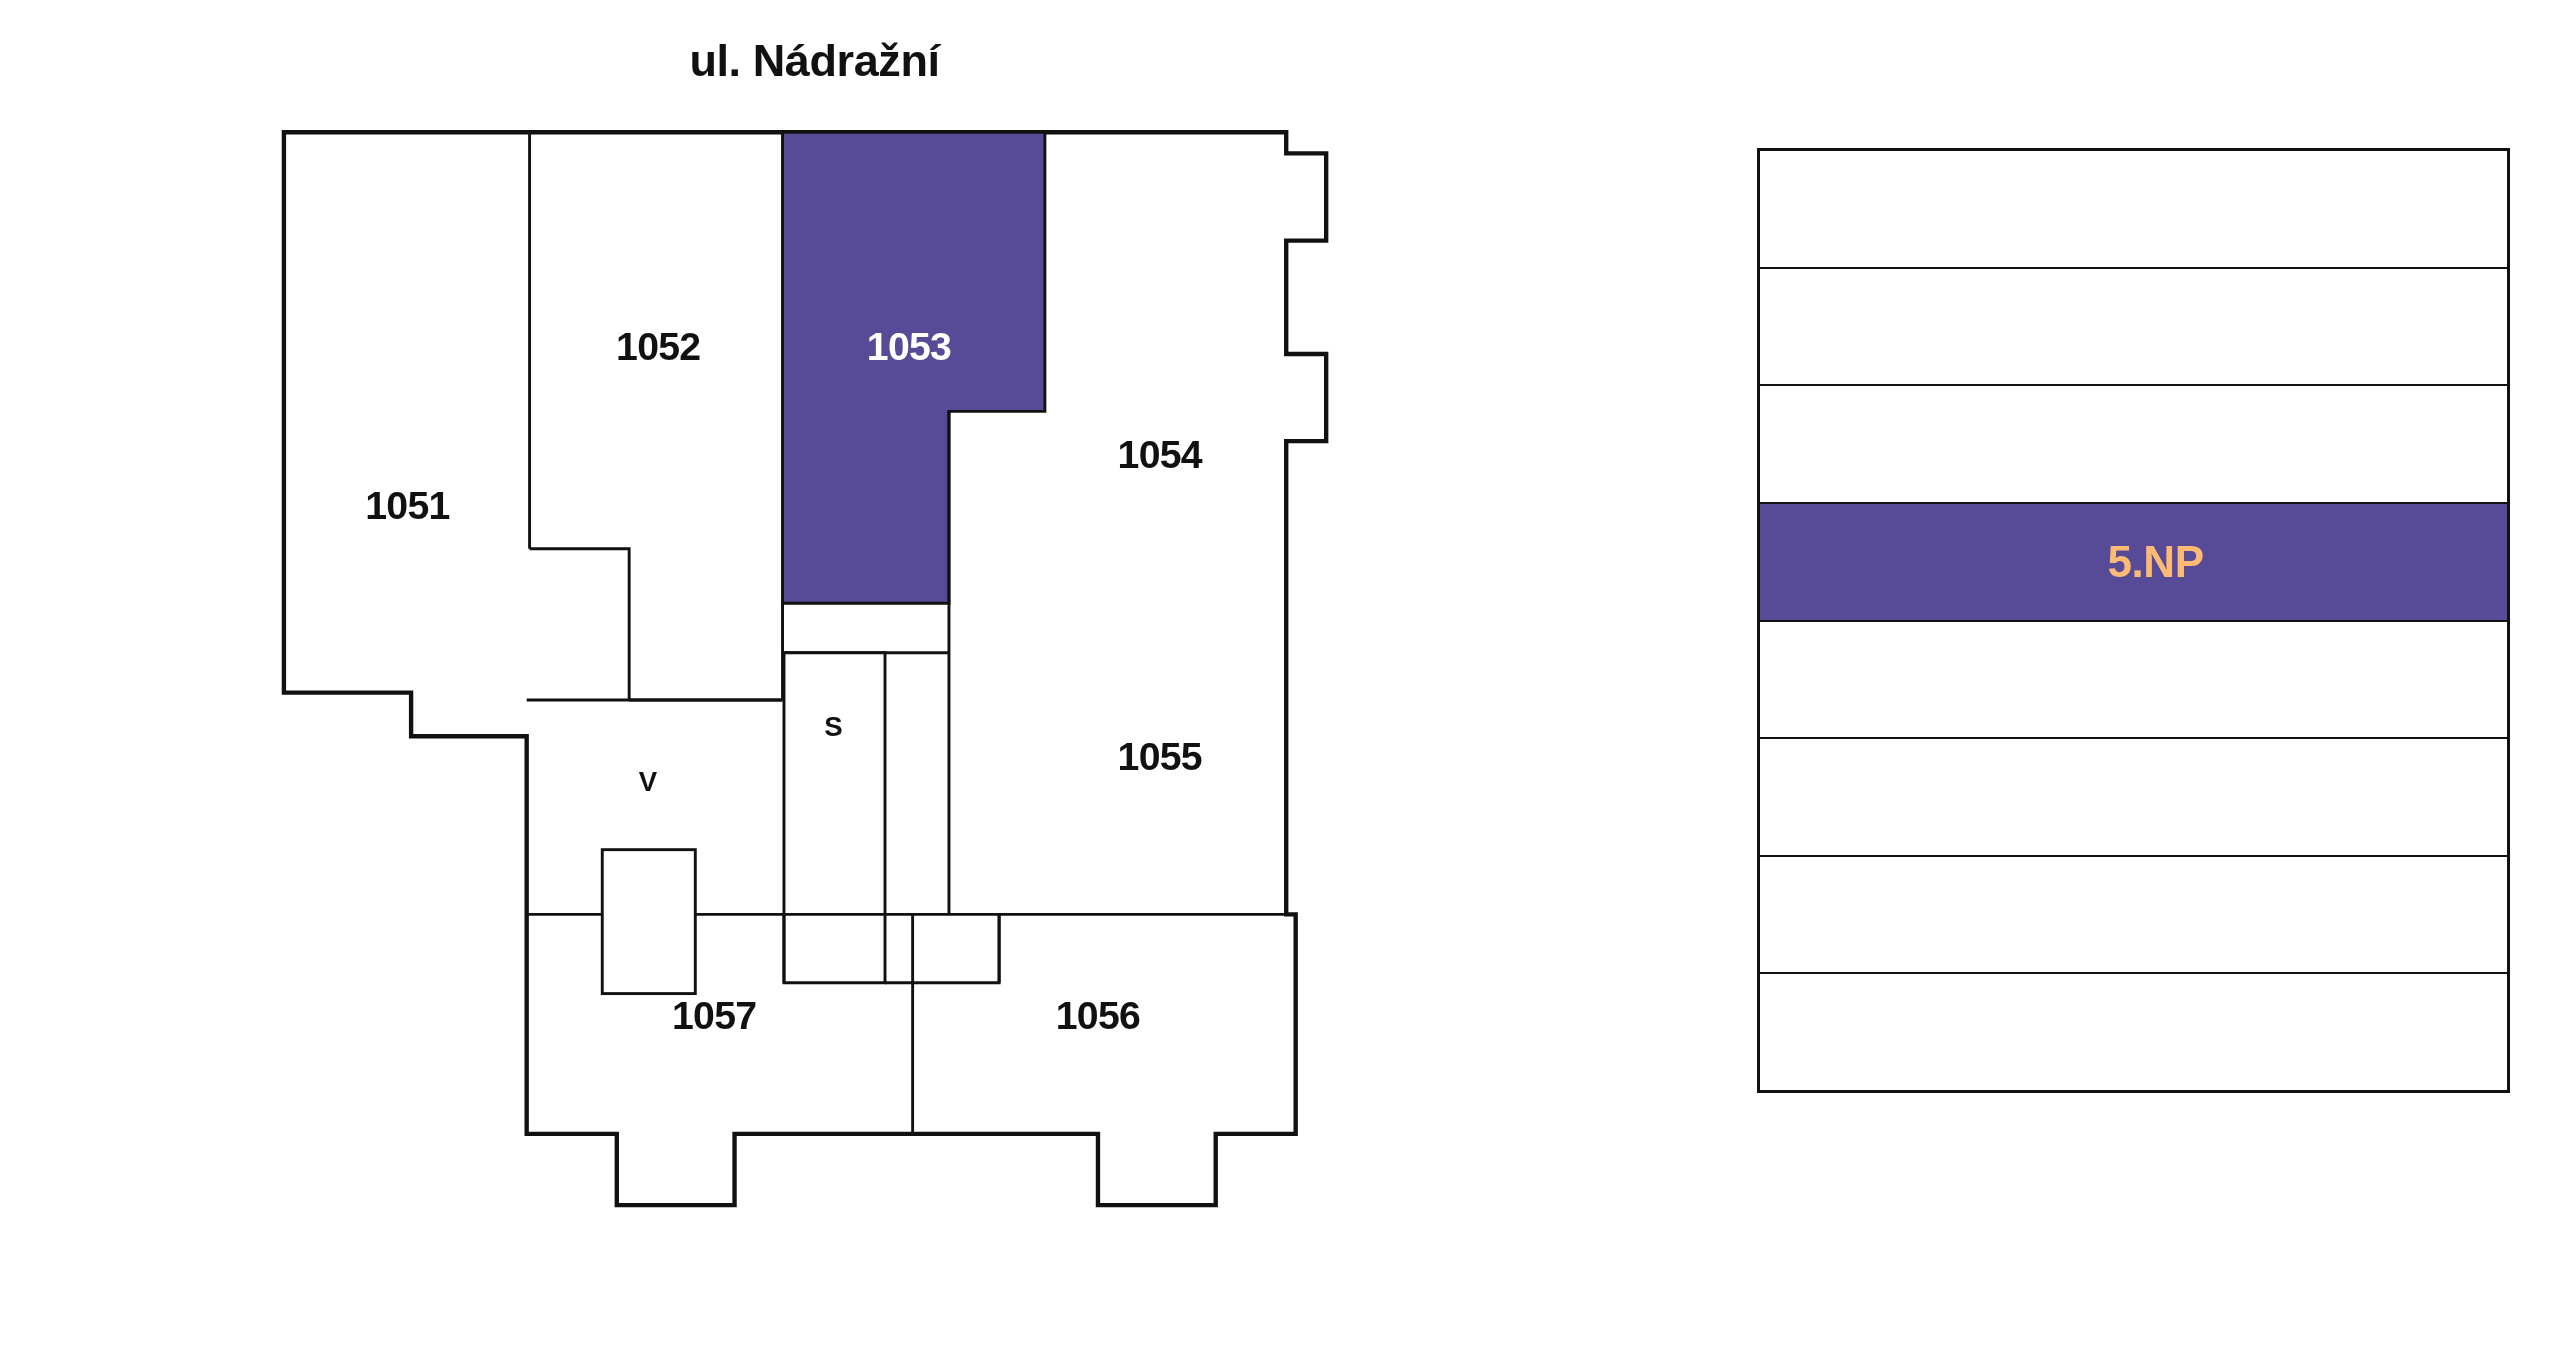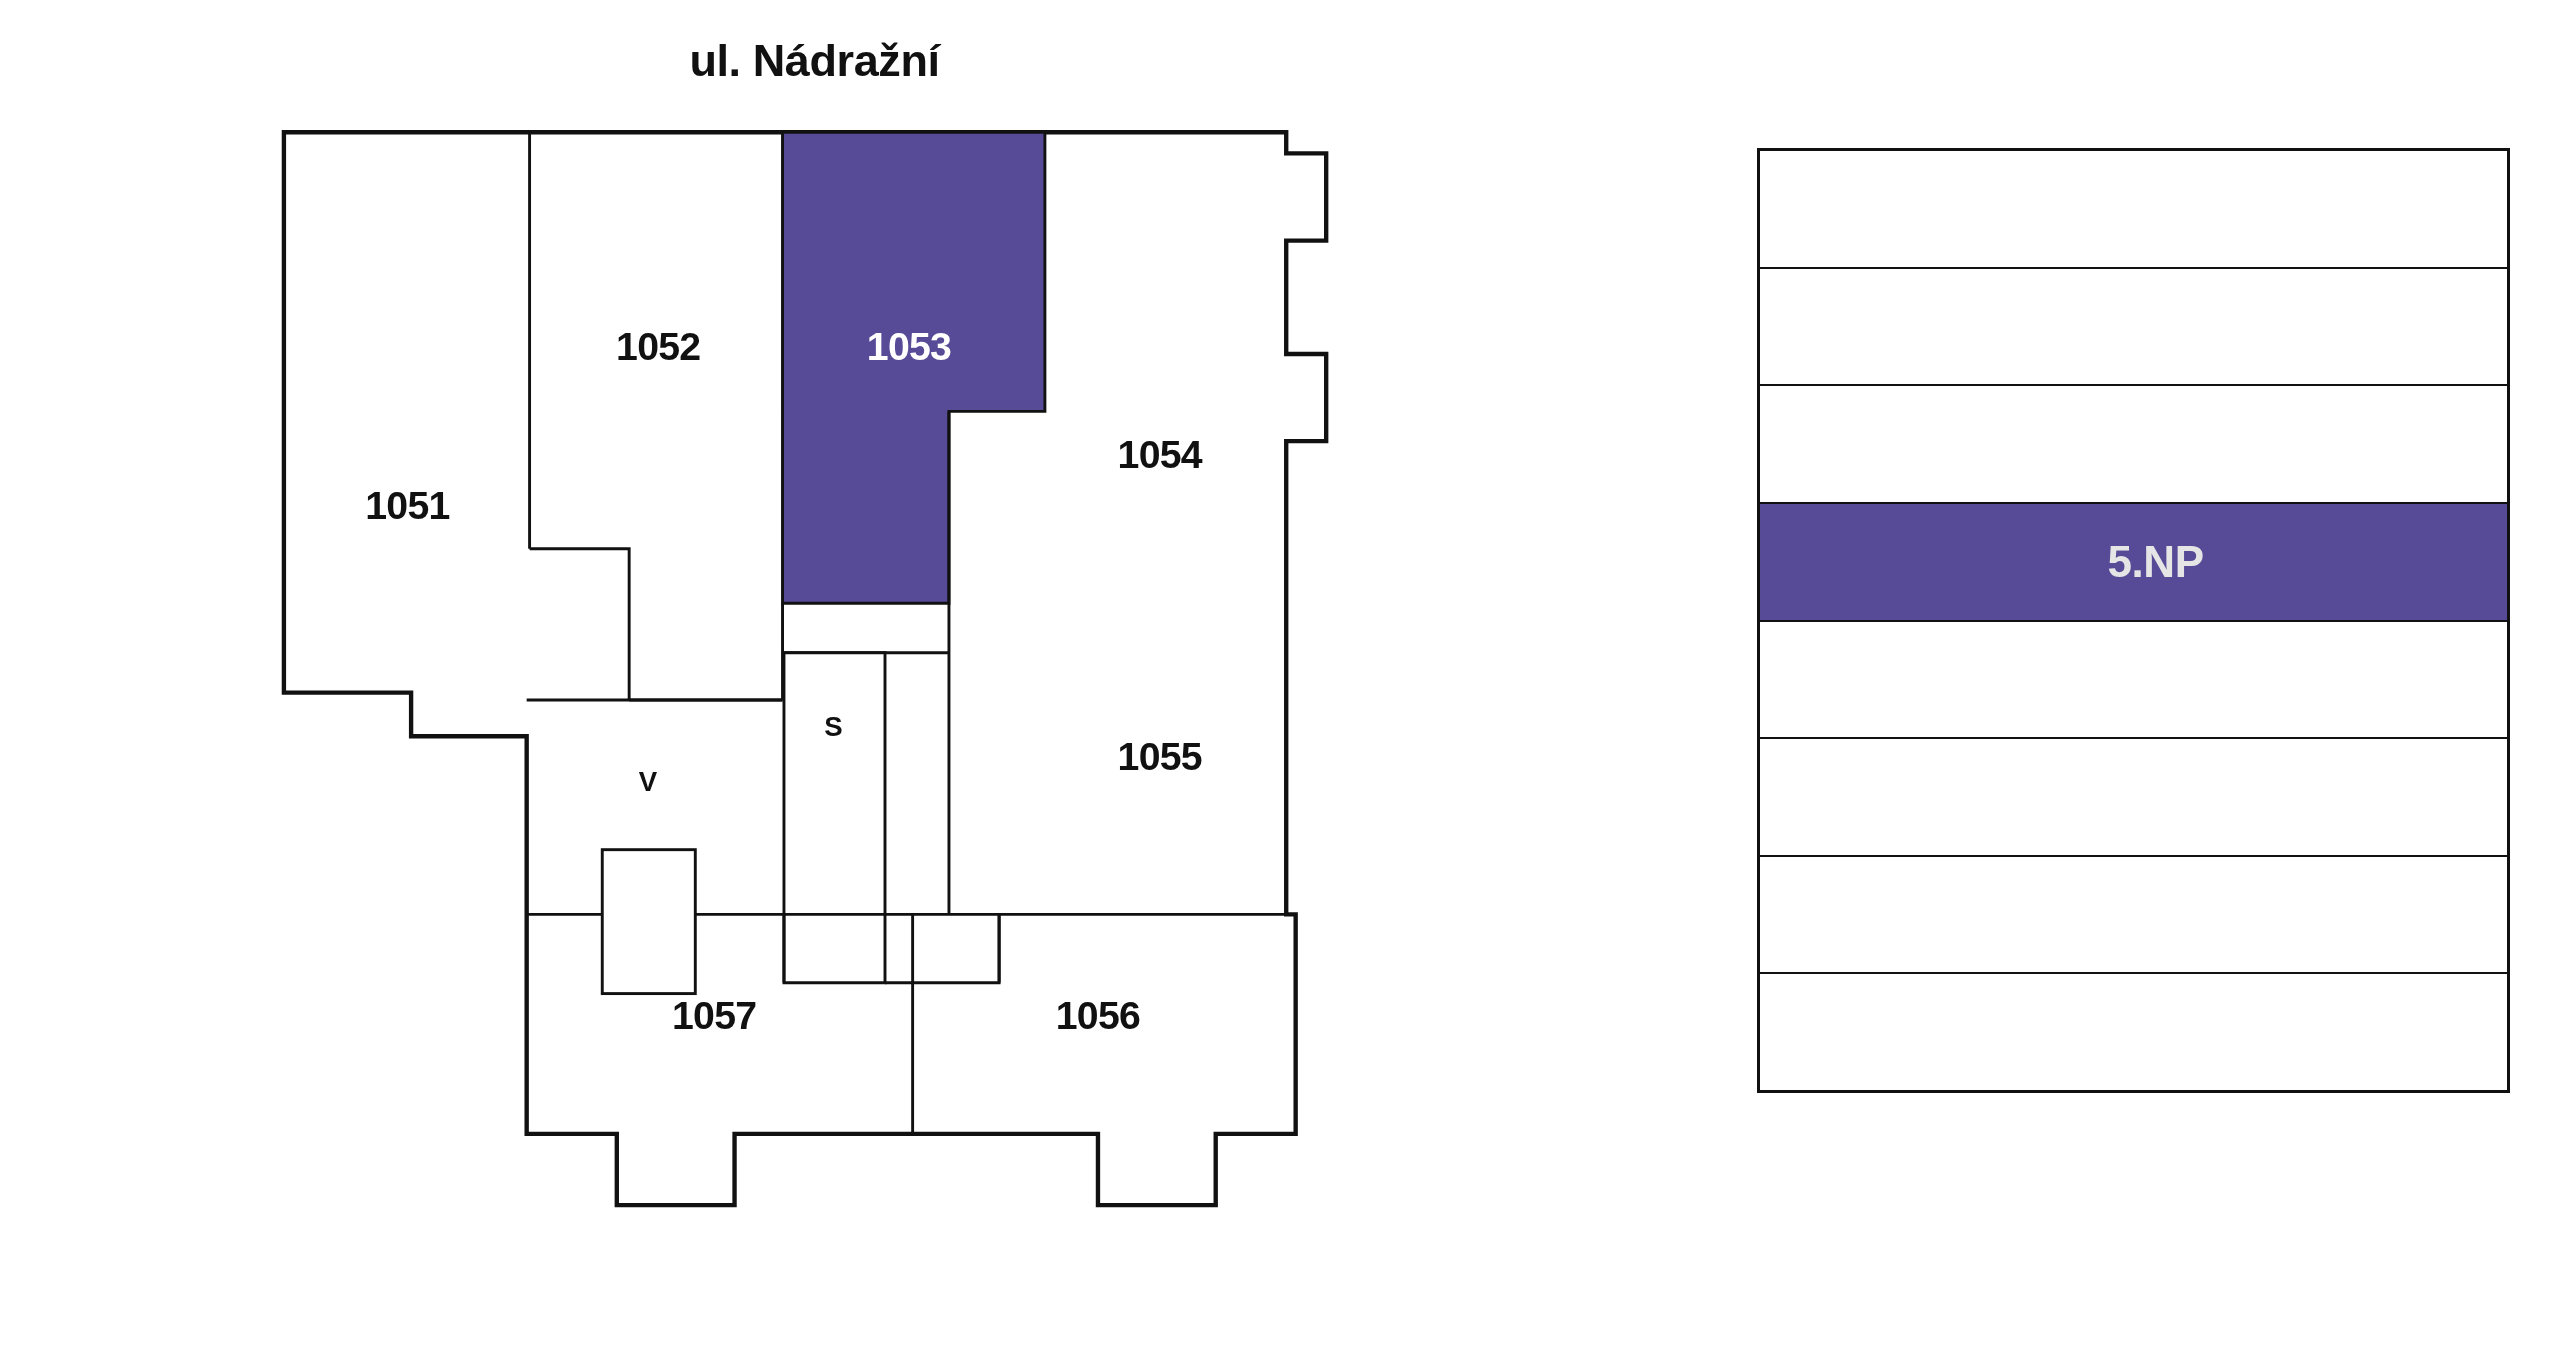--- a/index.html
+++ b/index.html
@@ -70,7 +70,7 @@
   .floor-band:last-child{border-bottom:none;}
   .floor-band.active{background:#574A96;}
   .floor-band-label{
-    font-size:44px;font-weight:700;color:#e5e5e5;
+    font-size:44px;font-weight:700;color:#fdba74;
     letter-spacing:-0.4px;
     transform:translateX(22px);
   }

